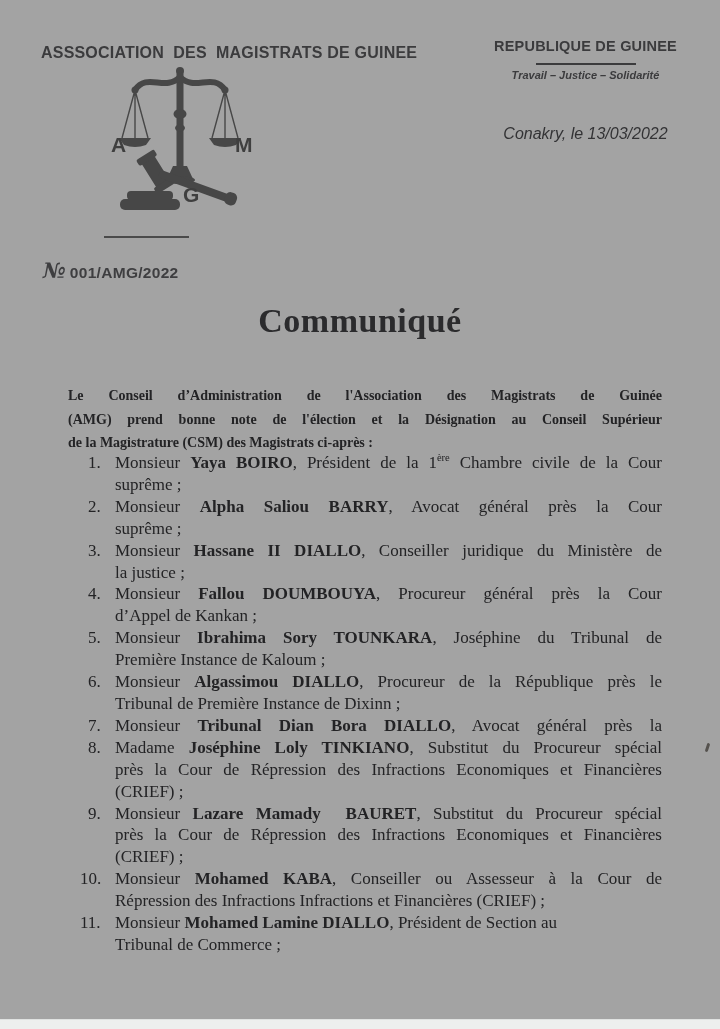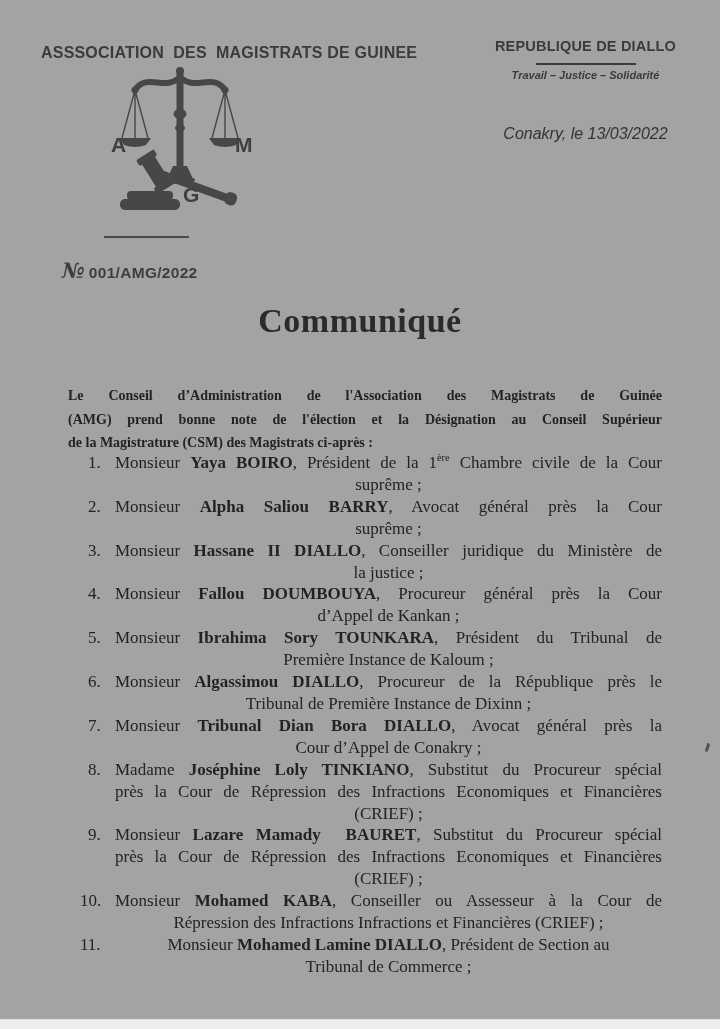--- a/index.html
+++ b/index.html
@@ -108,7 +108,7 @@
   <div class="logo-underline"></div>
 
   <div class="right-block">
-    <div class="republic">REPUBLIQUE DE DIALLO</div>
+    <div class="republic">REPUBLIQUE DE GUINEE</div>
     <div class="sep"></div>
     <div class="motto">Travail – Justice – Solidarité</div>
     <div class="dateline">Conakry, le 13/03/2022</div>

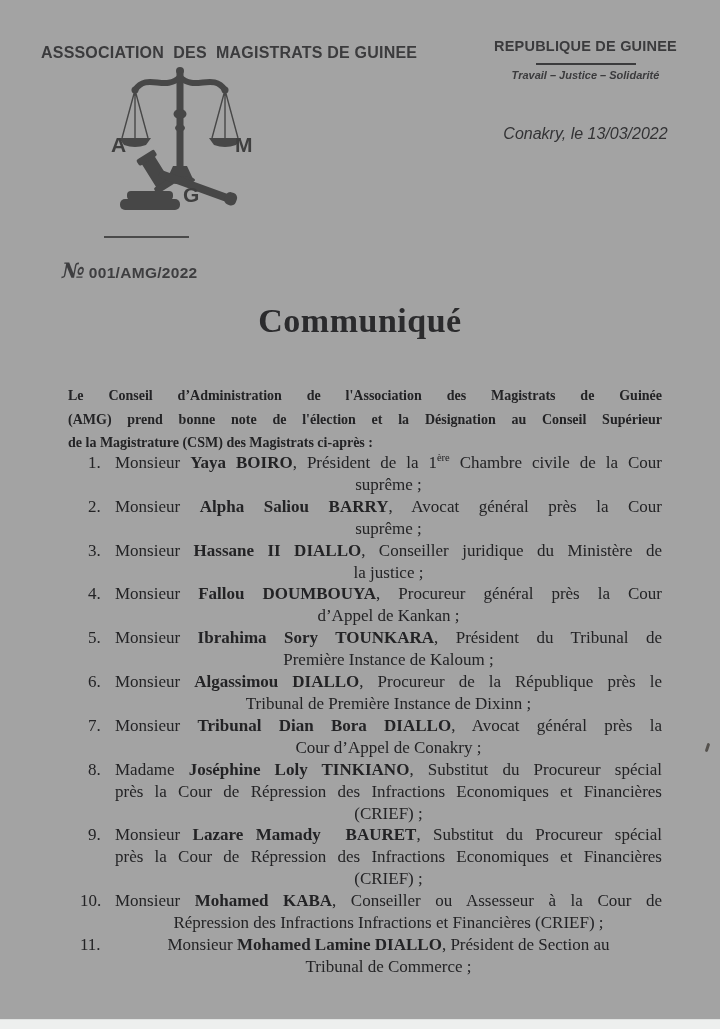--- a/index.html
+++ b/index.html
@@ -29,7 +29,7 @@
   .dateline { margin-top:44px; font-weight:normal; font-style:italic; font-size:16px; color:#333335; }
 
   
-  .reference { position:absolute; left:62px; top:258px; color:#3e3e40; }
+  .reference { position:absolute; left:43px; top:258px; color:#3e3e40; }
   .numero { font-family:"DejaVu Serif", serif; font-style:italic; font-weight:bold; font-size:21px; }
   .refnum  { font-family:"Liberation Sans", sans-serif; font-weight:bold; font-size:15.5px; letter-spacing:.3px; }
 

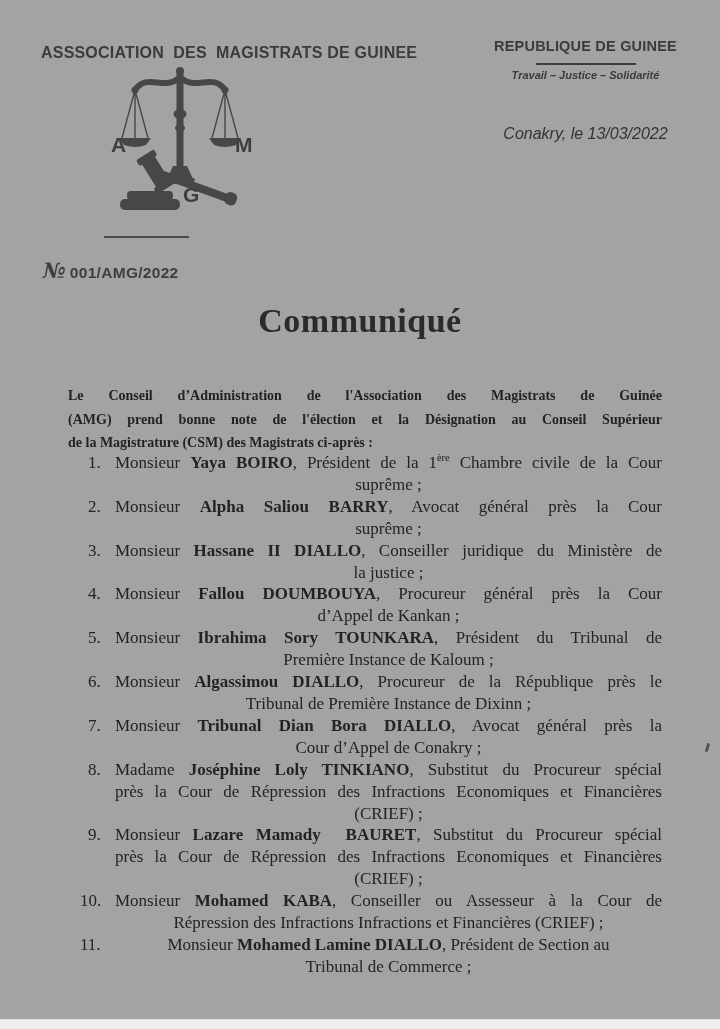--- a/index.html
+++ b/index.html
@@ -47,7 +47,7 @@
   .ln { text-align:left; }
   .ln.just { text-align:justify; text-align-last:justify; }
 
-  .item .ln { position:relative; padding-left:47px;text-align:center; }
+  .item .ln { position:relative; padding-left:47px; }
   .item .num { position:absolute; left:20px; top:0; }
   .item.wide .num { left:12px; }
   .nm { font-weight:bold; white-space:pre-wrap; }

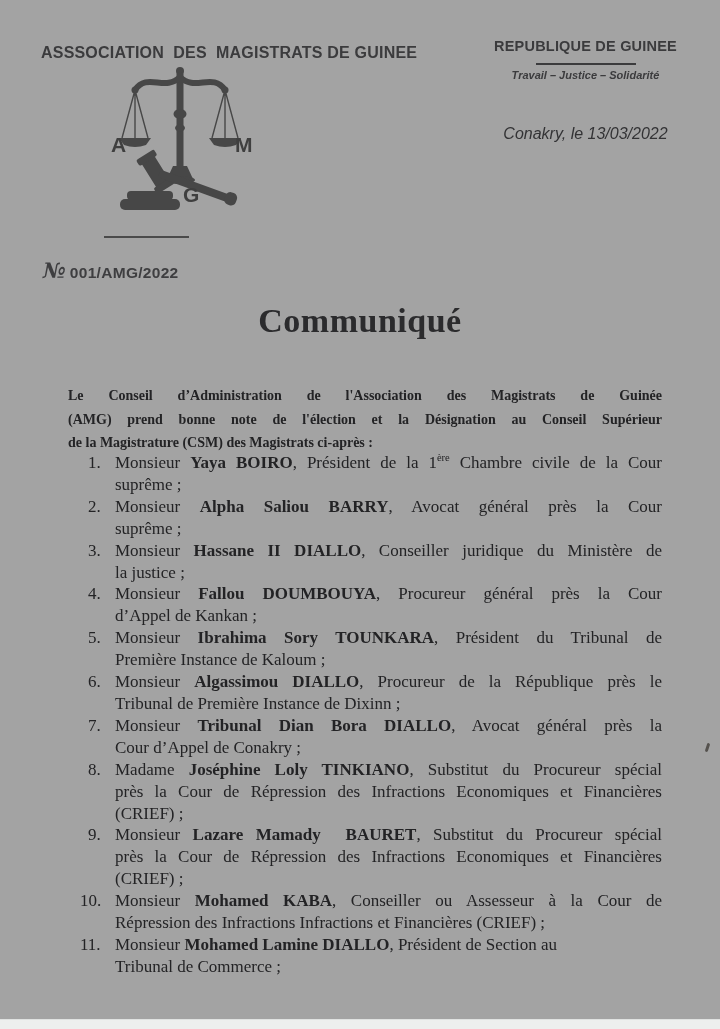--- a/index.html
+++ b/index.html
@@ -159,7 +159,7 @@
 
     <div class="item">
       <div class="ln first just">
-        <span class="num">5.</span><span>Monsieur </span><span class="nm">Ibrahima Sory TOUNKARA</span><span>, Président du Tribunal de</span>
+        <span class="num">5.</span><span>Monsieur </span><span class="nm">Ibrahima Sory TOUNKARA</span><span>, Joséphine du Tribunal de</span>
       </div>
       <div class="ln">Première Instance de Kaloum ;</div>
     </div>

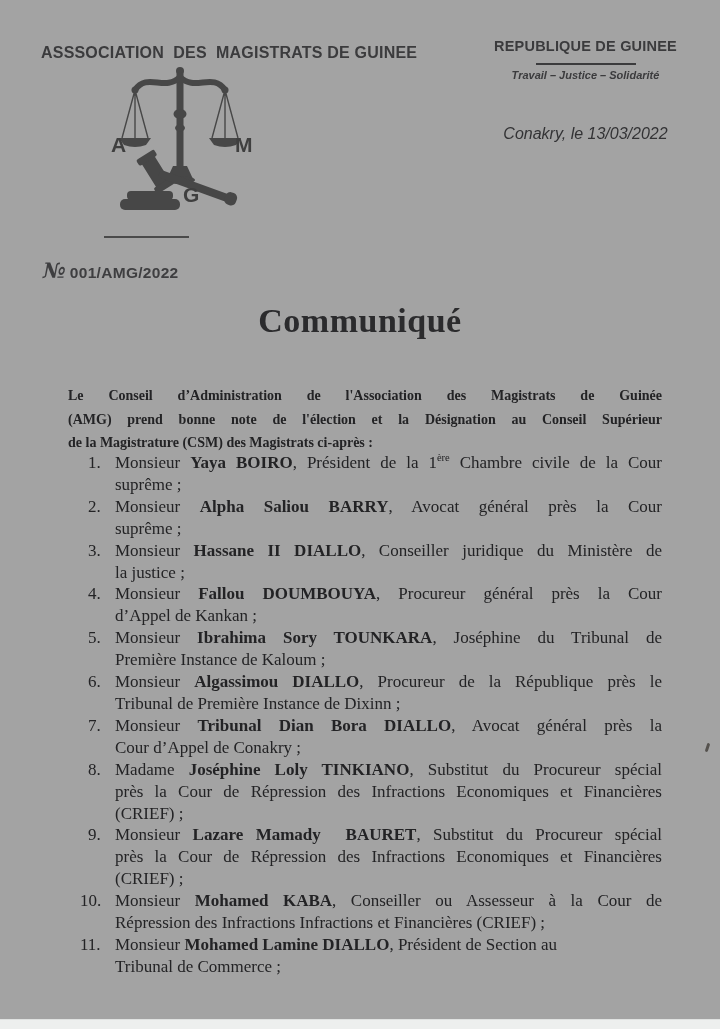--- a/index.html
+++ b/index.html
@@ -175,7 +175,6 @@
       <div class="ln first just">
         <span class="num">7.</span><span>Monsieur </span><span class="nm">Tribunal Dian Bora DIALLO</span><span>, Avocat général près la</span>
       </div>
-      <div class="ln">Cour d’Appel de Conakry ;</div>
     </div>
 
     <div class="item">

